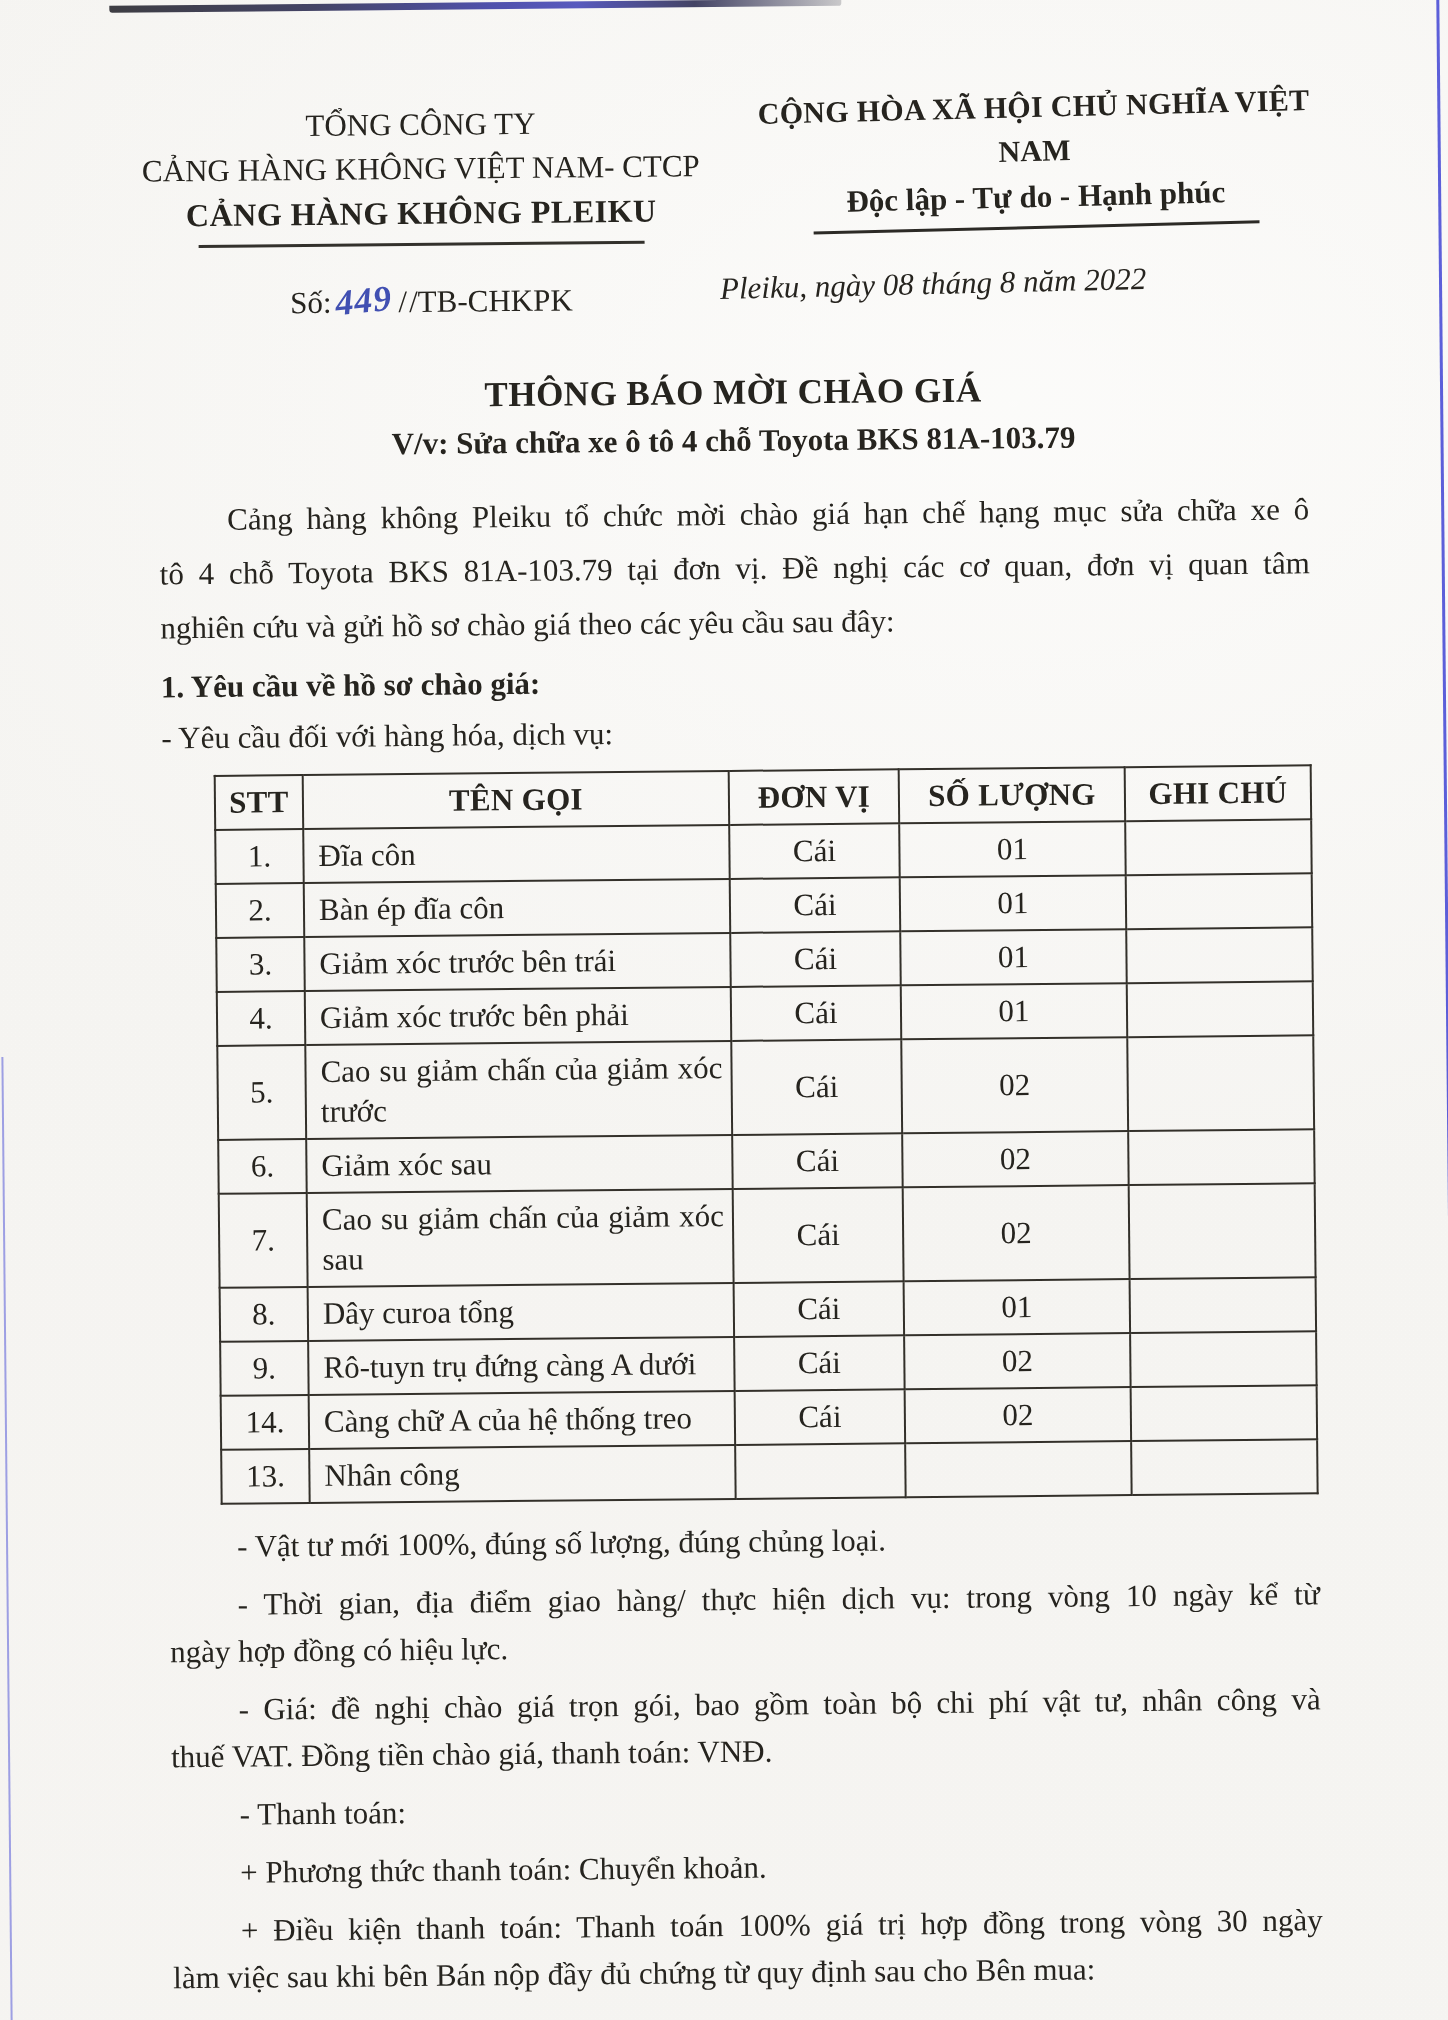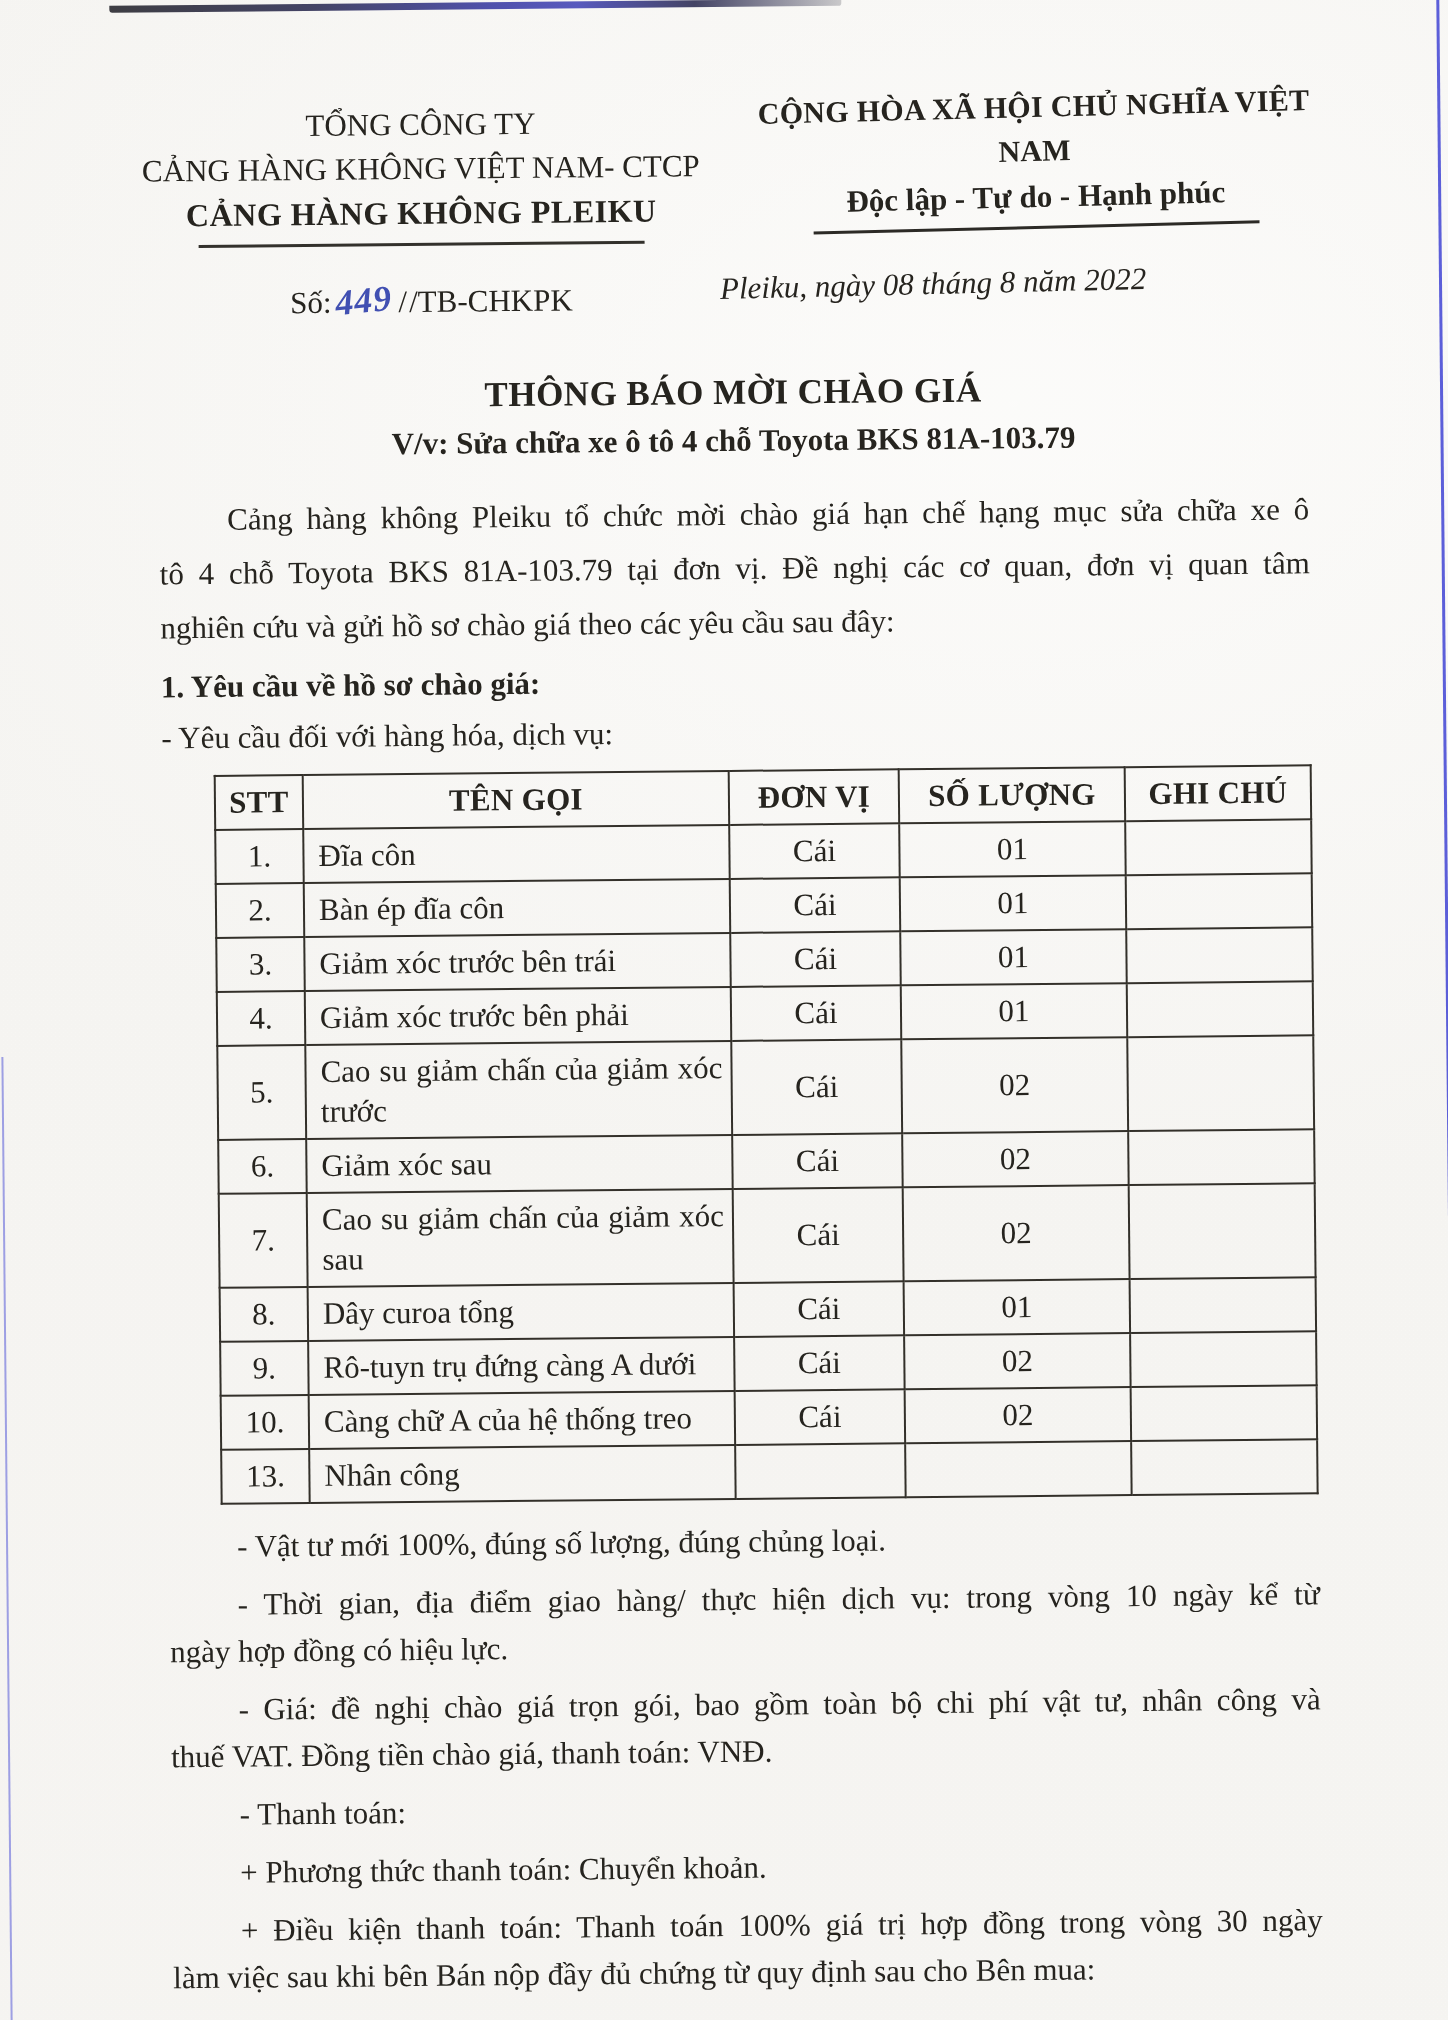--- a/index.html
+++ b/index.html
@@ -195,7 +195,7 @@
             <td class="c-note"></td>
           </tr>
           <tr>
-            <td class="c-stt">10.</td>
+            <td class="c-stt">14.</td>
             <td class="c-name">Càng chữ A của hệ thống treo</td>
             <td class="c-unit">Cái</td>
             <td class="c-qty">02</td>

